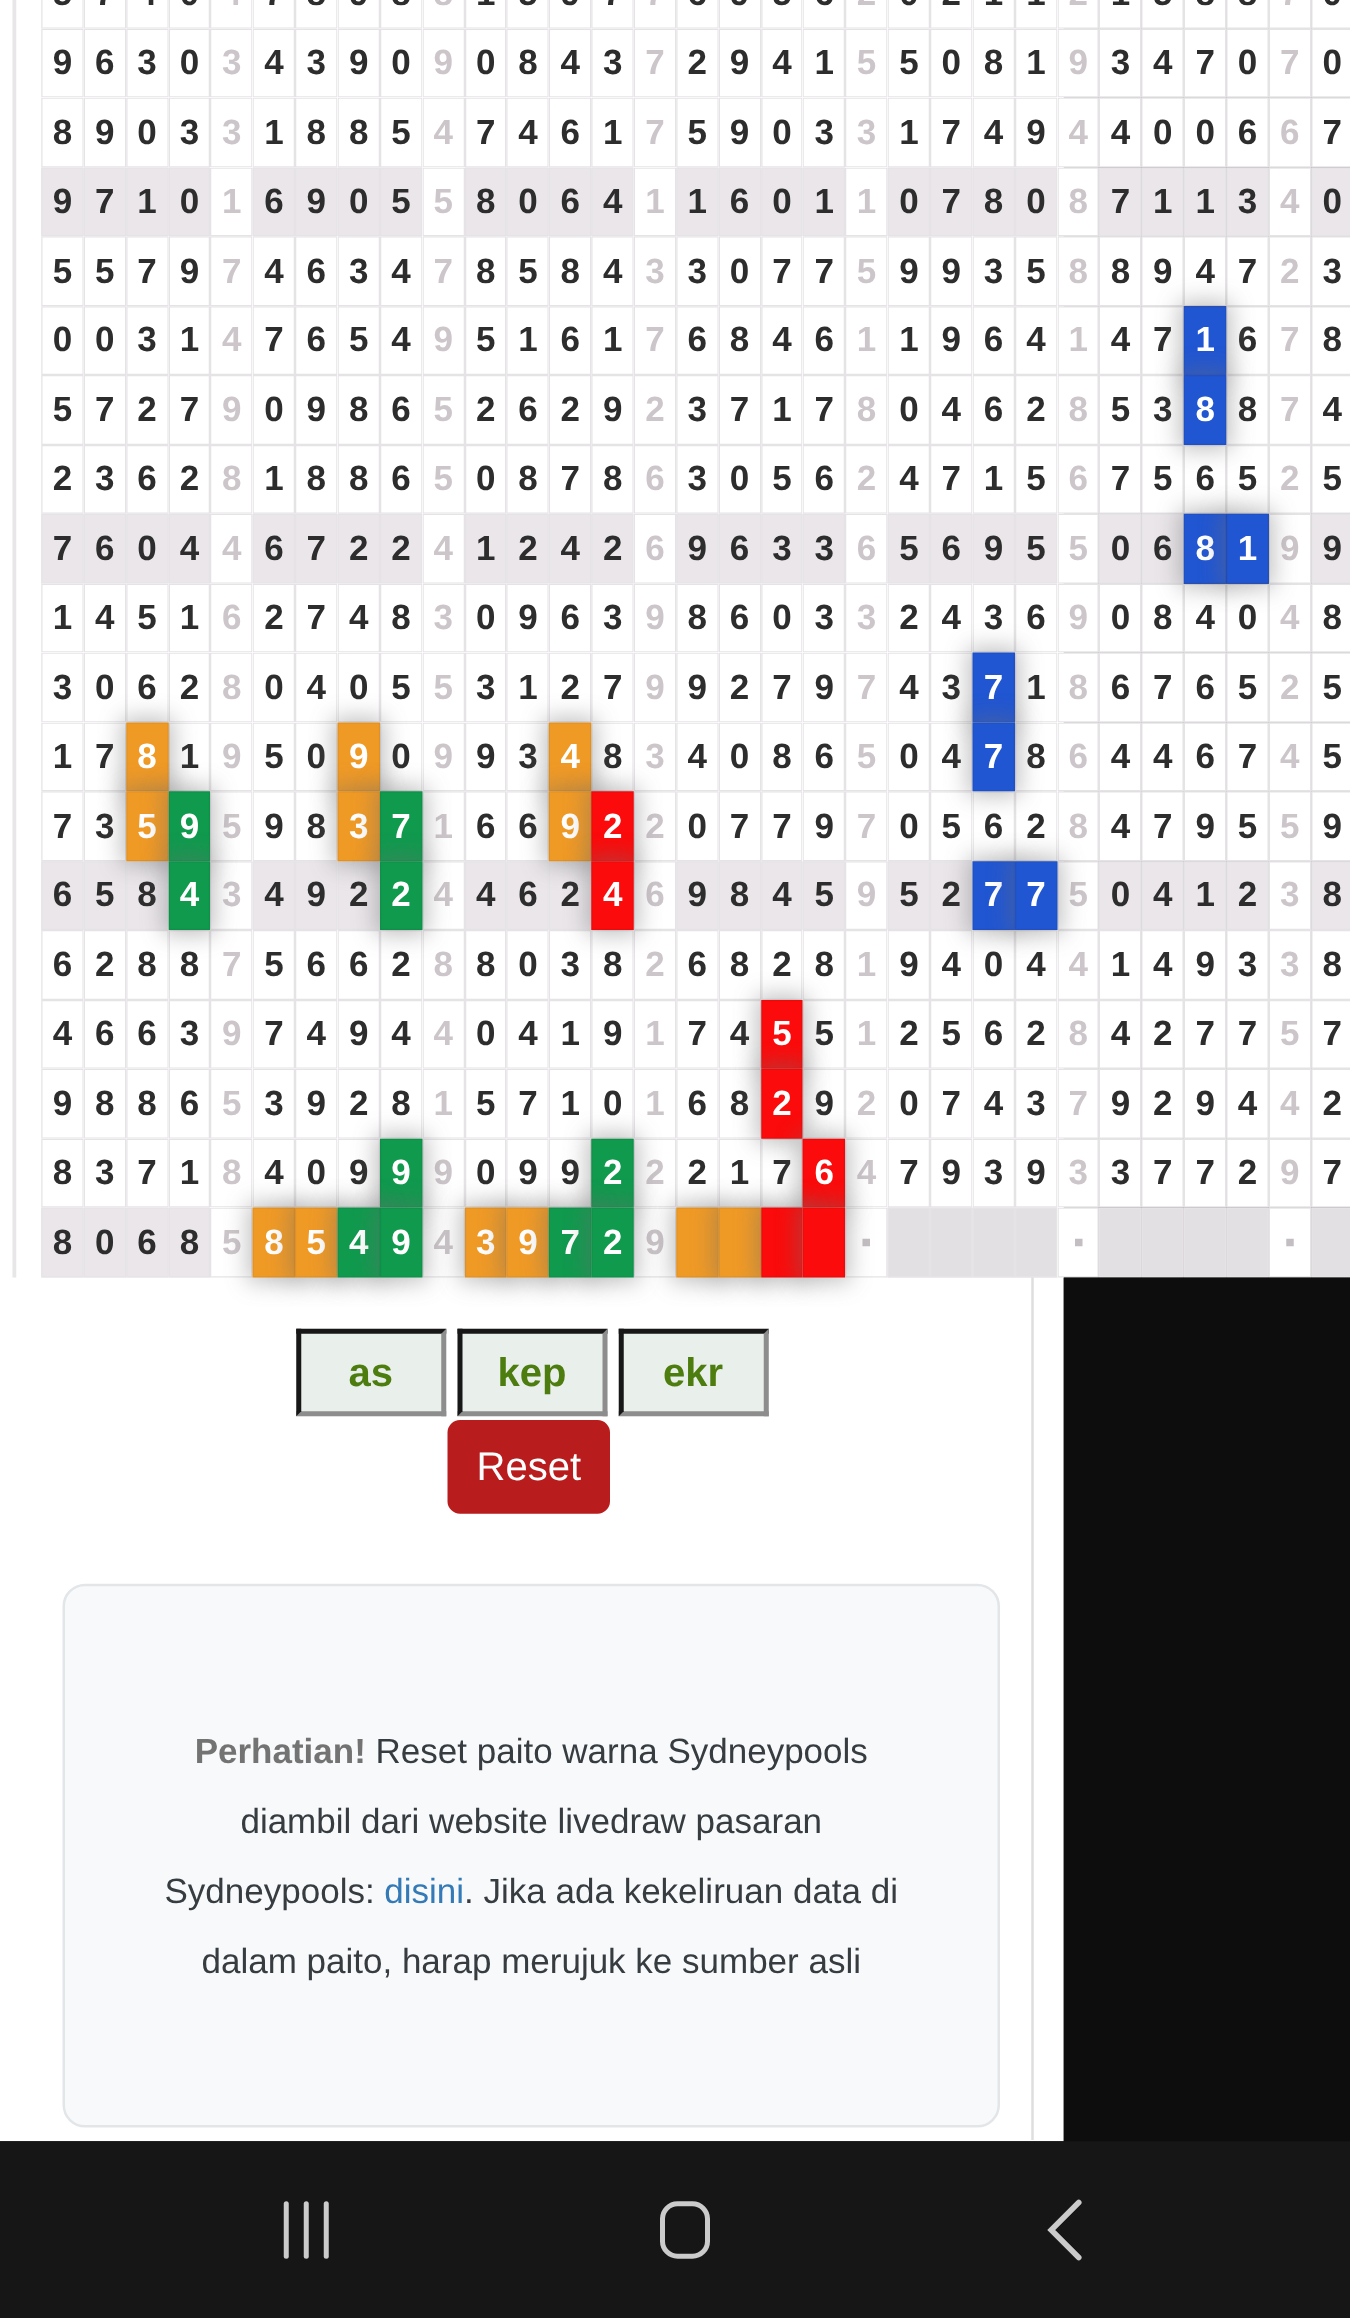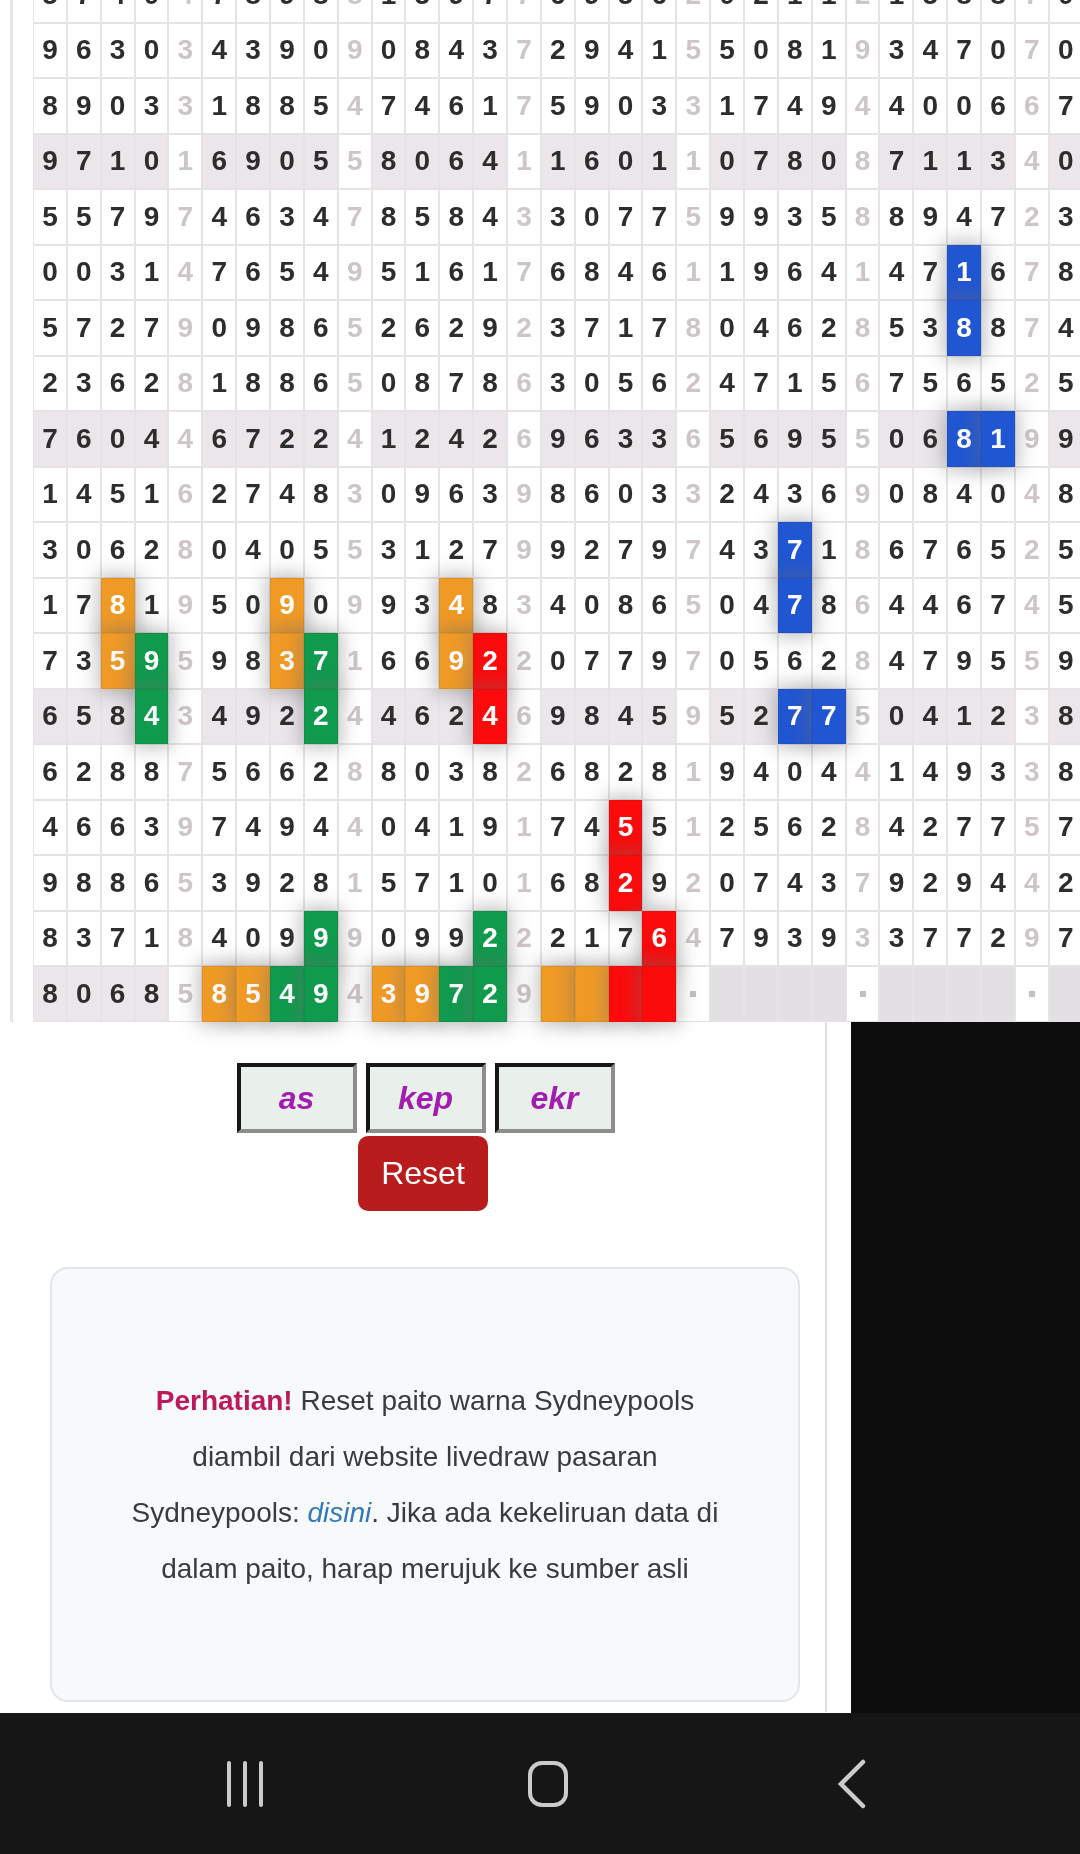--- a/index.html
+++ b/index.html
@@ -28,8 +28,8 @@
   .filters{position:absolute;left:0;top:1063px;width:851px;display:flex;justify-content:center;gap:9px;}
   .fbtn{width:120px;height:70px;box-sizing:border-box;background:#e9efeb;
         border:4px solid;border-color:#171717 #8d8d8d #8d8d8d #171717;
-        font-family:inherit;font-size:32px;font-weight:600;color:#a21caf;
-        display:flex;align-items:center;justify-content:center;cursor:pointer;font-style:italic;}
+        font-family:inherit;font-size:32px;font-weight:600;color:#4d7c0f;
+        display:flex;align-items:center;justify-content:center;cursor:pointer;}
   .resetbtn{position:absolute;left:358px;top:1136px;width:130px;height:75px;
         border:none;border-radius:10px;font-family:inherit;
         font-size:32px;color:#fff;display:flex;align-items:center;justify-content:center;cursor:pointer;}

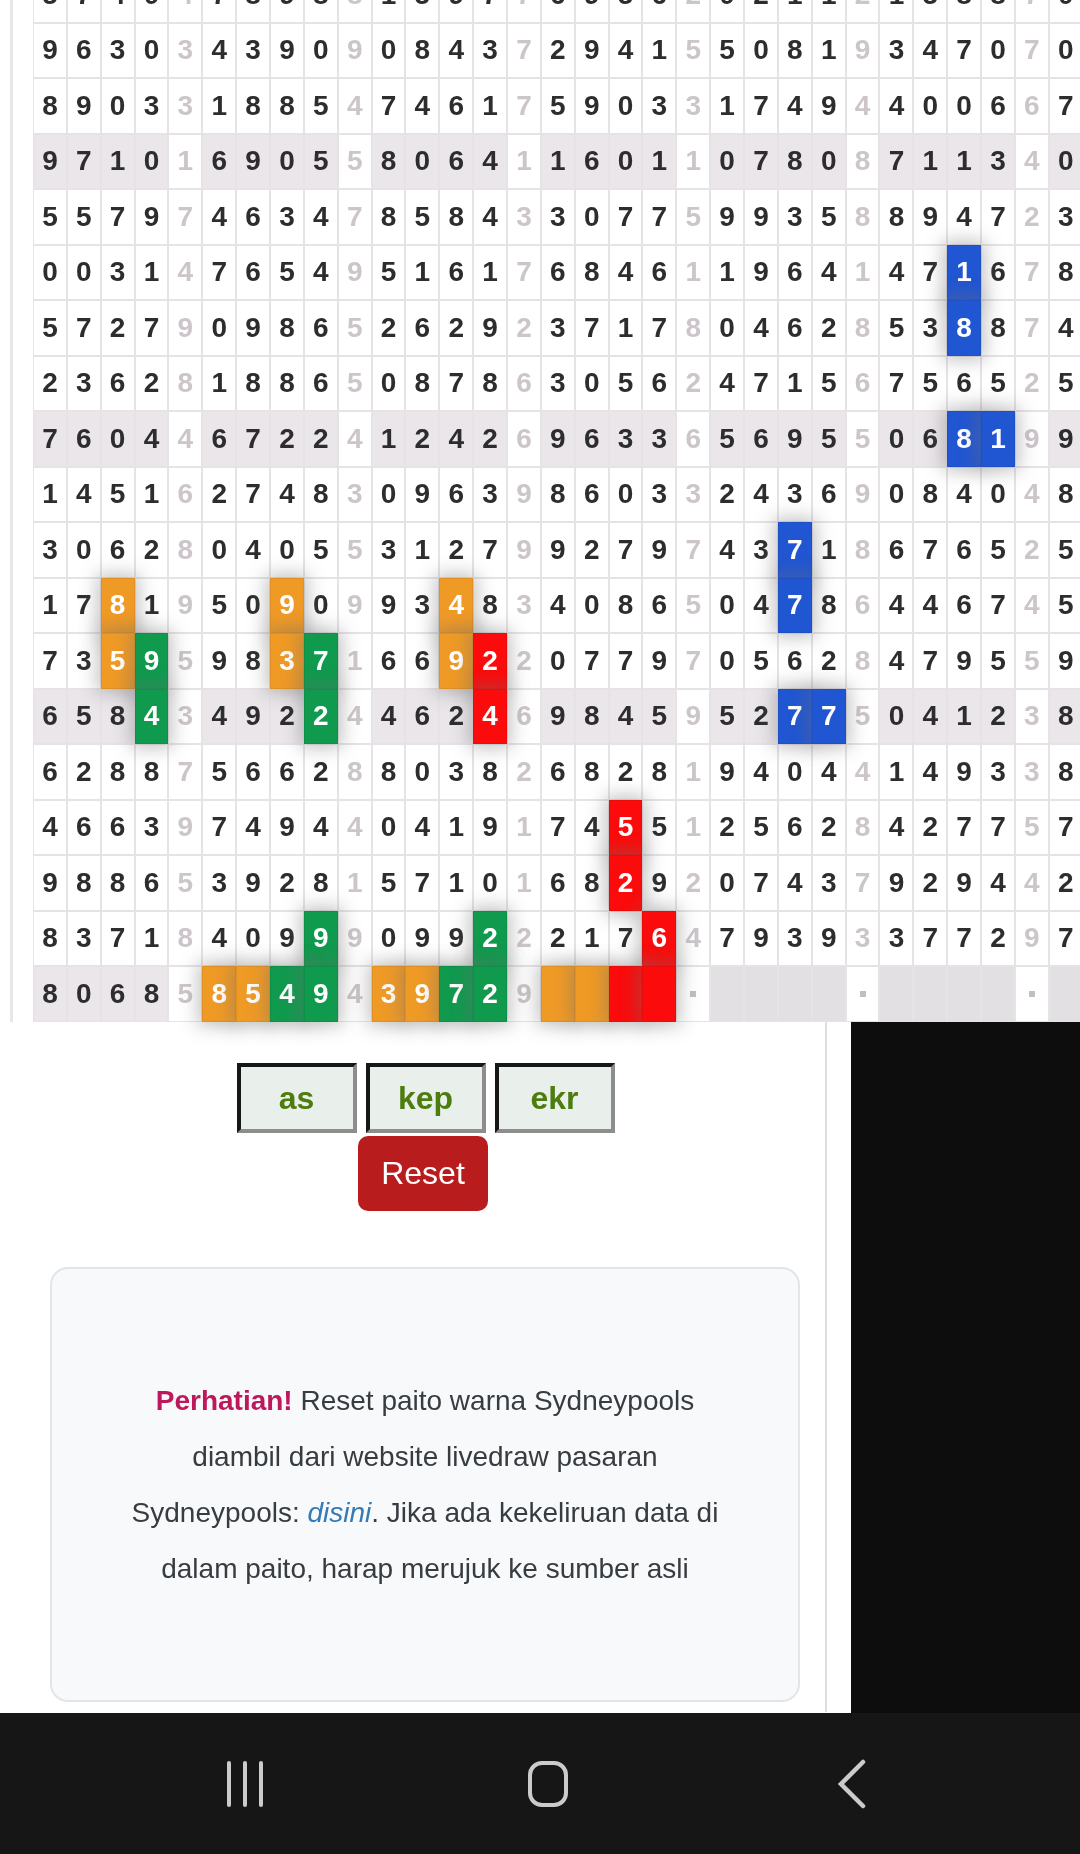--- a/index.html
+++ b/index.html
@@ -39,7 +39,7 @@
          background:#f8f9fa;border:2px solid #e2e6e9;border-radius:18px;
          display:flex;flex-direction:column;justify-content:center;align-items:center;}
   .panel .line{white-space:nowrap;text-align:center;font-size:28px;line-height:56px;color:#373c41;}
-  .panel b{color:#be185d;}
+  .panel b{color:#737373;}
   .panel a{text-decoration:none;cursor:pointer;}
 
   

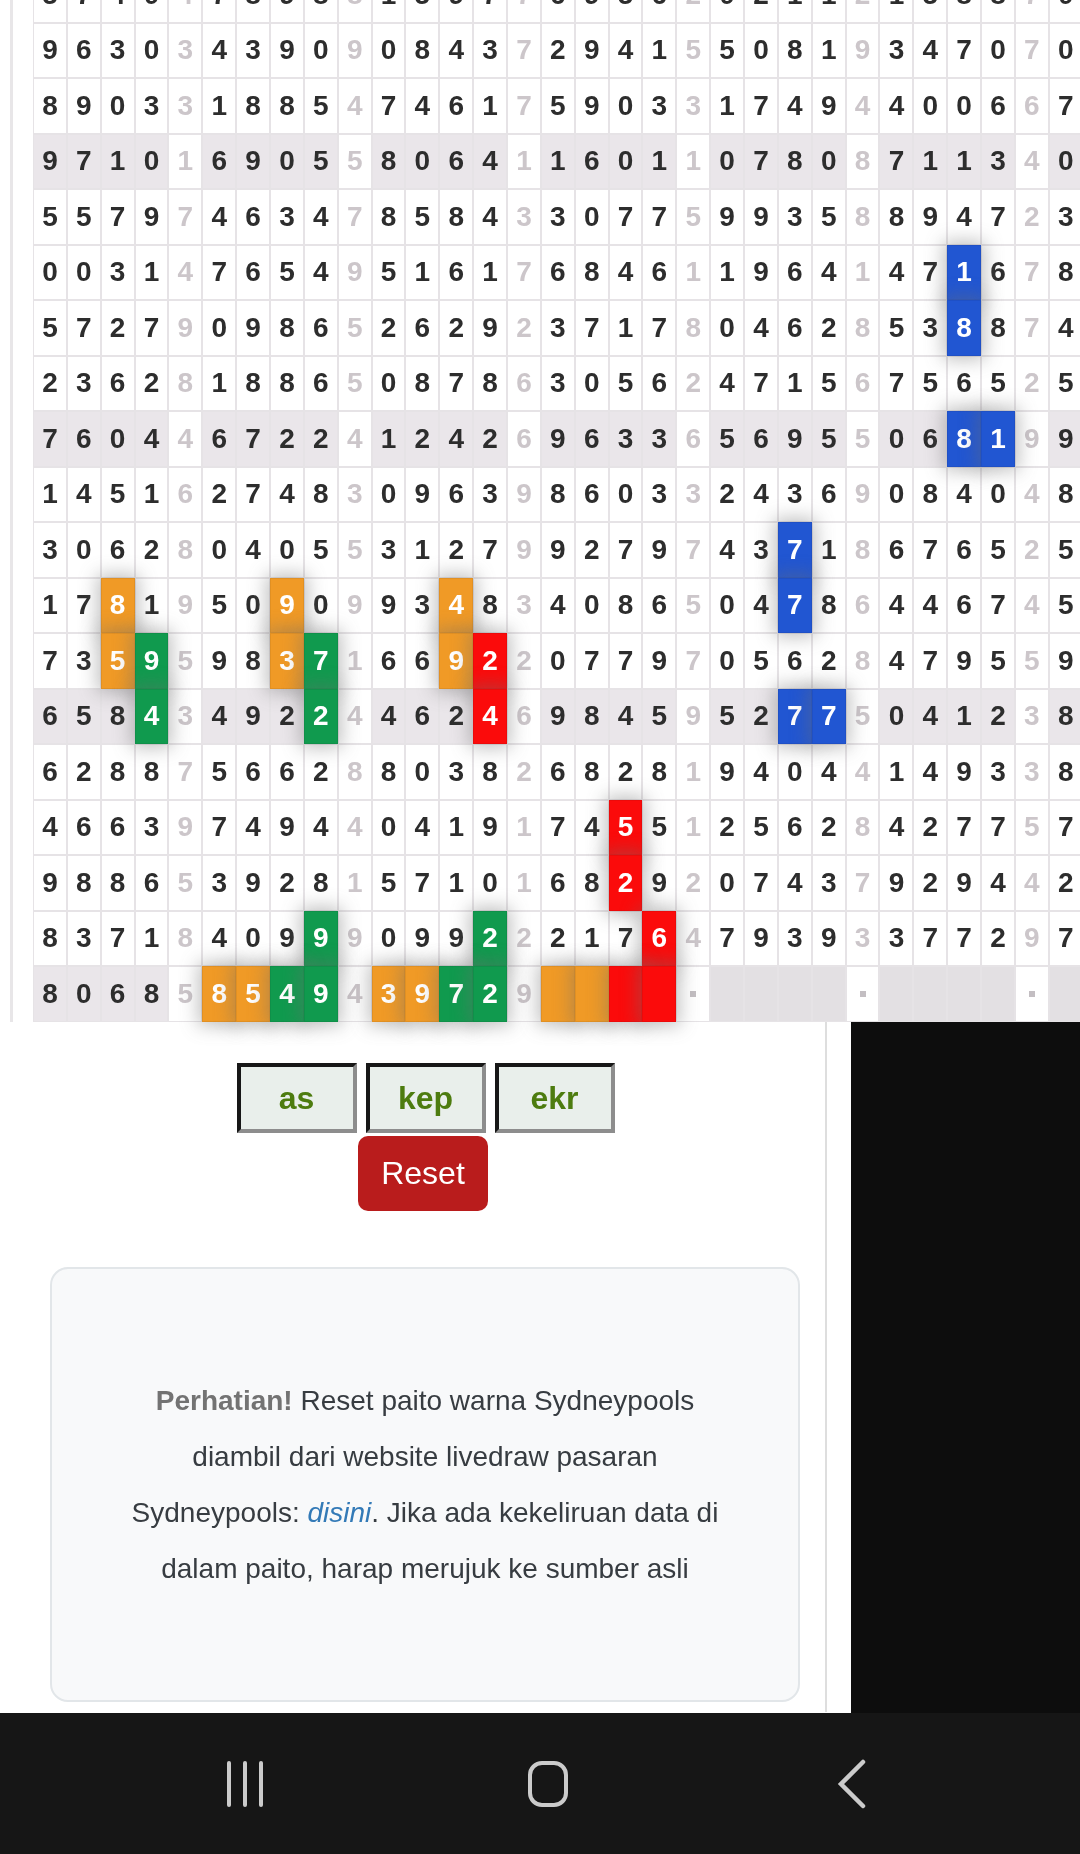--- a/index.html
+++ b/index.html
@@ -707,7 +707,7 @@
   <div class="panel" id="notice-panel">
       <div class="line"><b>Perhatian!</b><span> Reset paito warna Sydneypools</span></div>
       <div class="line"><span>diambil dari website livedraw pasaran</span></div>
-      <div class="line"><span>Sydneypools: </span><a href="#" style="color: rgb(51, 122, 183); font-style: italic;">disini</a><span>. Jika ada kekeliruan data di</span></div>
+      <div class="line"><span>Sydneypools: </span><a href="#" style="color: rgb(51, 122, 183);">disini</a><span>. Jika ada kekeliruan data di</span></div>
       <div class="line"><span>dalam paito, harap merujuk ke sumber asli</span></div>
     </div>
 

